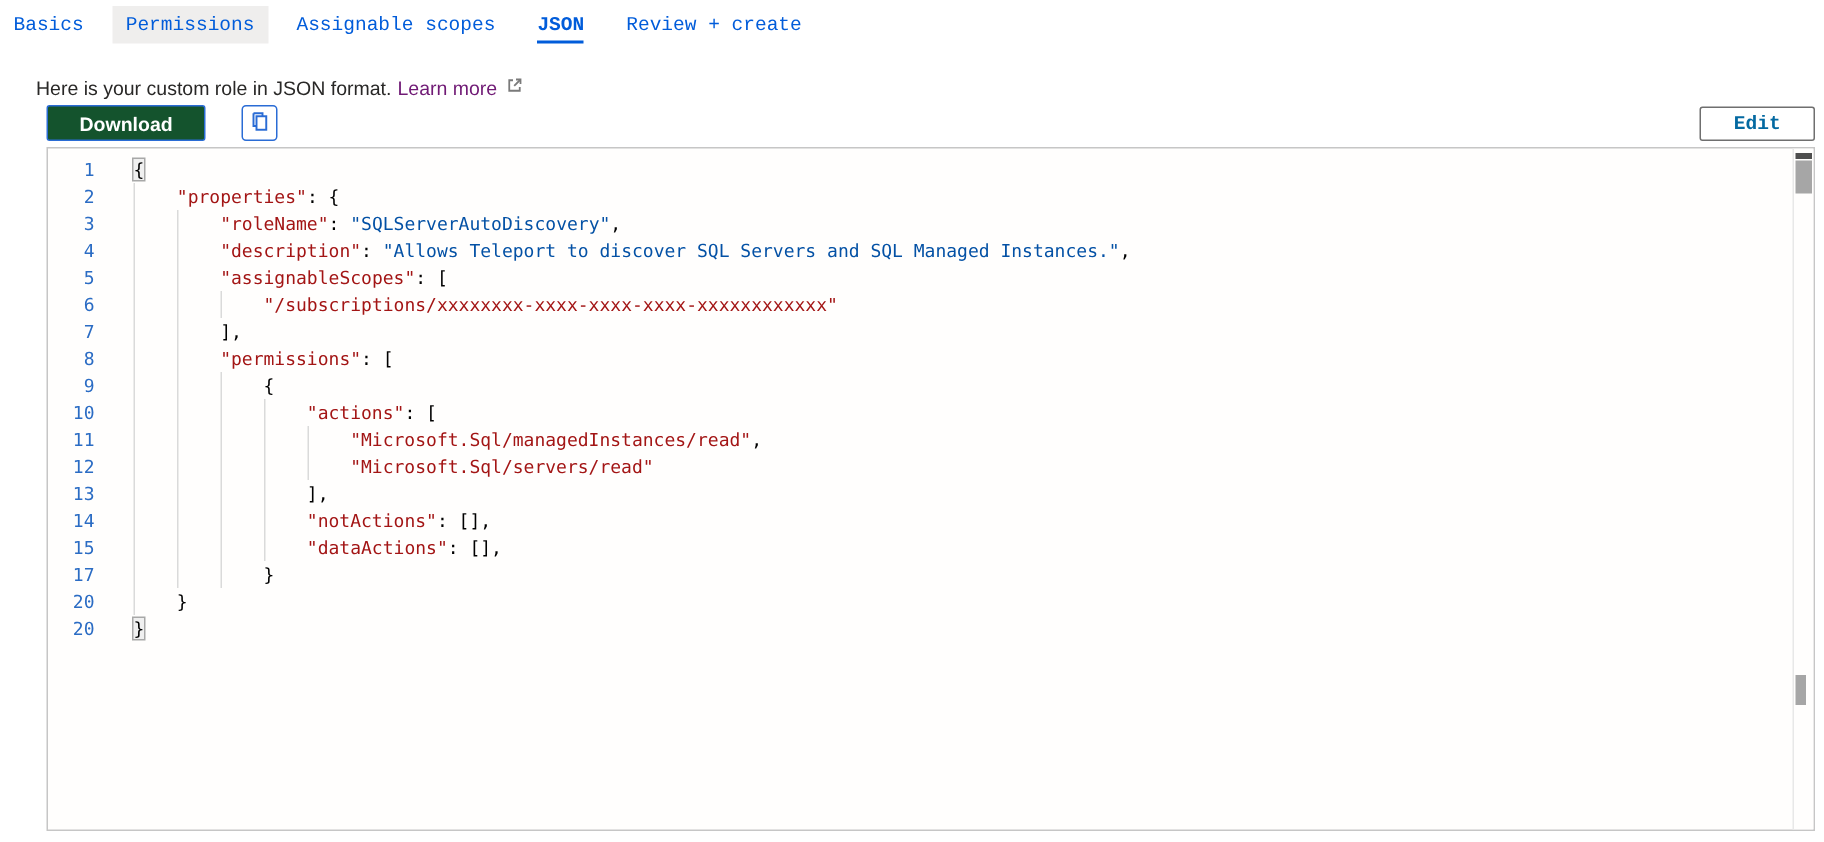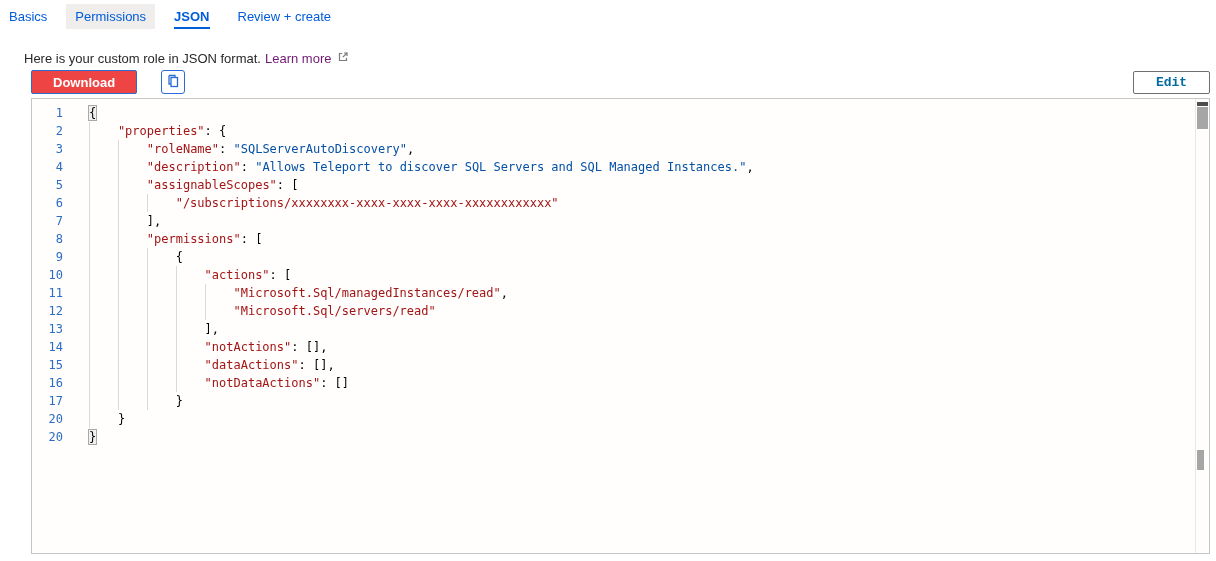--- a/index.html
+++ b/index.html
@@ -7,7 +7,7 @@
               font-family:"Liberation Sans", sans-serif; }
 
   
-  .tabs { display:flex; gap:10px; padding-top:4px; }
+  .tabs { display:flex; gap:10px; padding-top:4px;font-family:Liberation Mono, monospace; }
   .tab { position:relative; padding:5px 9px; font-size:13px; color:#015cda; cursor:pointer; white-space:nowrap; }
   .tab--hover { background:#efeeed; }
   .tab--active { font-weight:700; }

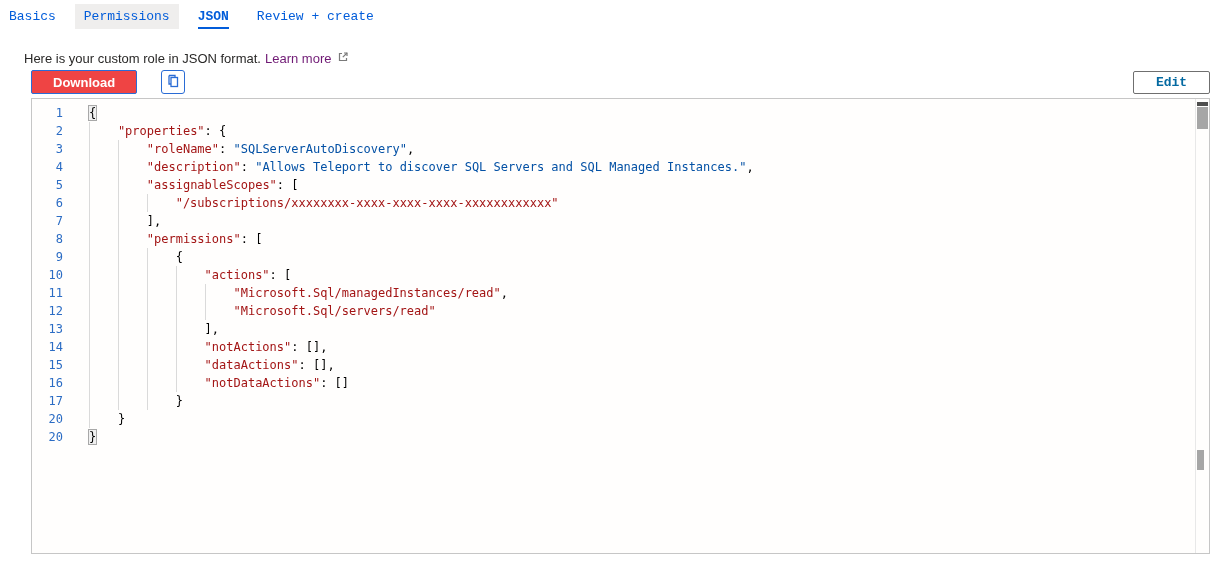--- a/index.html
+++ b/index.html
@@ -51,6 +51,7 @@
 <div class="tabs">
   <div class="tab">Basics</div>
   <div class="tab tab--hover">Permissions</div>
+  <div class="tab">Assignable scopes</div>
   <div class="tab tab--active">JSON</div>
   <div class="tab">Review + create</div>
 </div>

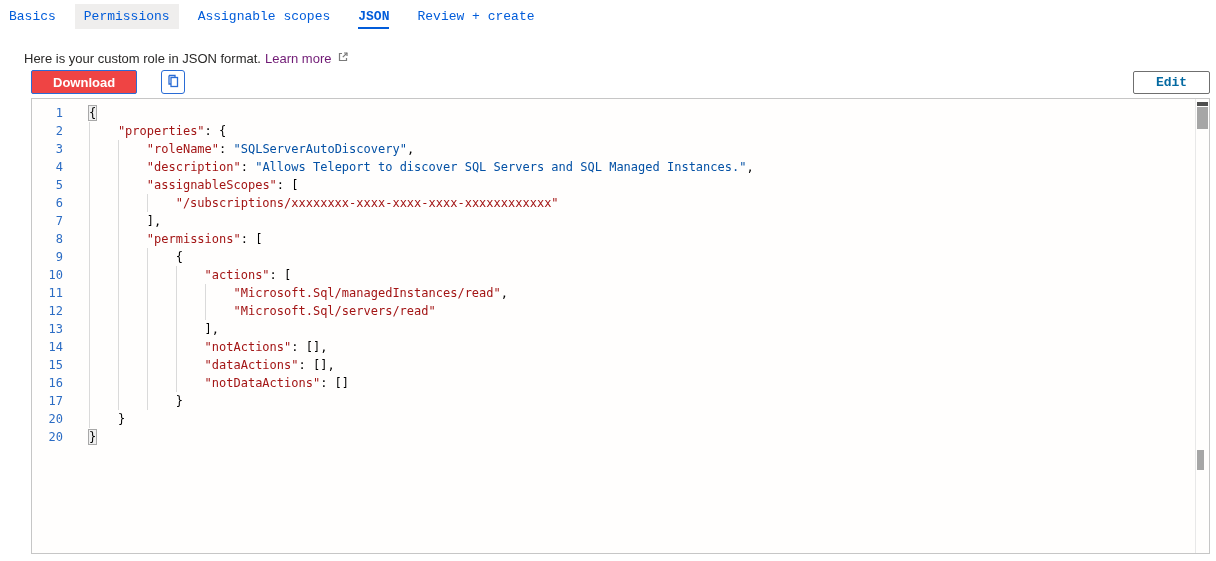--- a/index.html
+++ b/index.html
@@ -20,7 +20,7 @@
 
   
   .toolbar { display:flex; align-items:center; margin:4px 6px 0 31px; }
-  .btn-primary { height:24px; padding:0 21px; background:#ef4444; border:1px solid #2a6cd5; border-radius:2px;
+  .btn-primary { height:24px; padding:0 21px; background:#14532d; border:1px solid #2a6cd5; border-radius:2px;
                  color:#ffffff; font-size:13px; font-weight:600; font-family:inherit; cursor:pointer;text-align:right; }
   .btn-copy { width:24px; height:24px; margin-left:24px; background:#ffffff; border:1px solid #2a6cd5;
               border-radius:3px; display:flex; align-items:center; justify-content:center; cursor:pointer; }

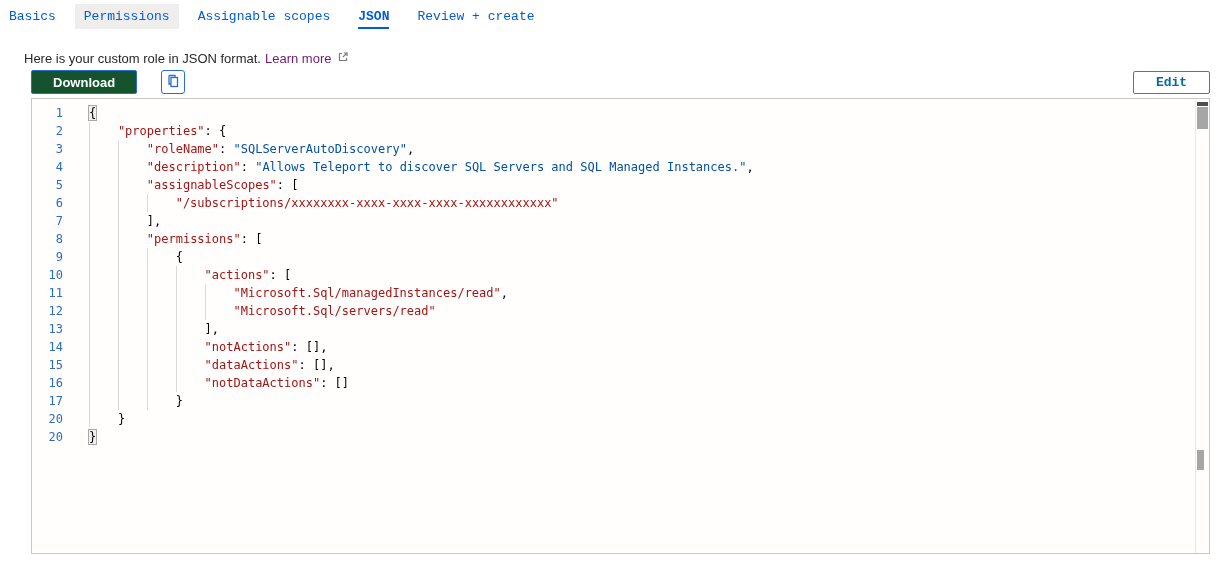--- a/index.html
+++ b/index.html
@@ -145,10 +145,6 @@
         <span class="lc"><span class="ig"></span><span class="ig"></span><span class="ig"></span><span class="ig"></span><span class="t-k">"dataActions"</span><span class="t-p">: [],</span></span>
       </div>
       <div class="cl">
-        <span class="ln">16</span>
-        <span class="lc"><span class="ig"></span><span class="ig"></span><span class="ig"></span><span class="ig"></span><span class="t-k">"notDataActions"</span><span class="t-p">: []</span></span>
-      </div>
-      <div class="cl">
         <span class="ln">17</span>
         <span class="lc"><span class="ig"></span><span class="ig"></span><span class="ig"></span><span class="t-p">}</span></span>
       </div>

